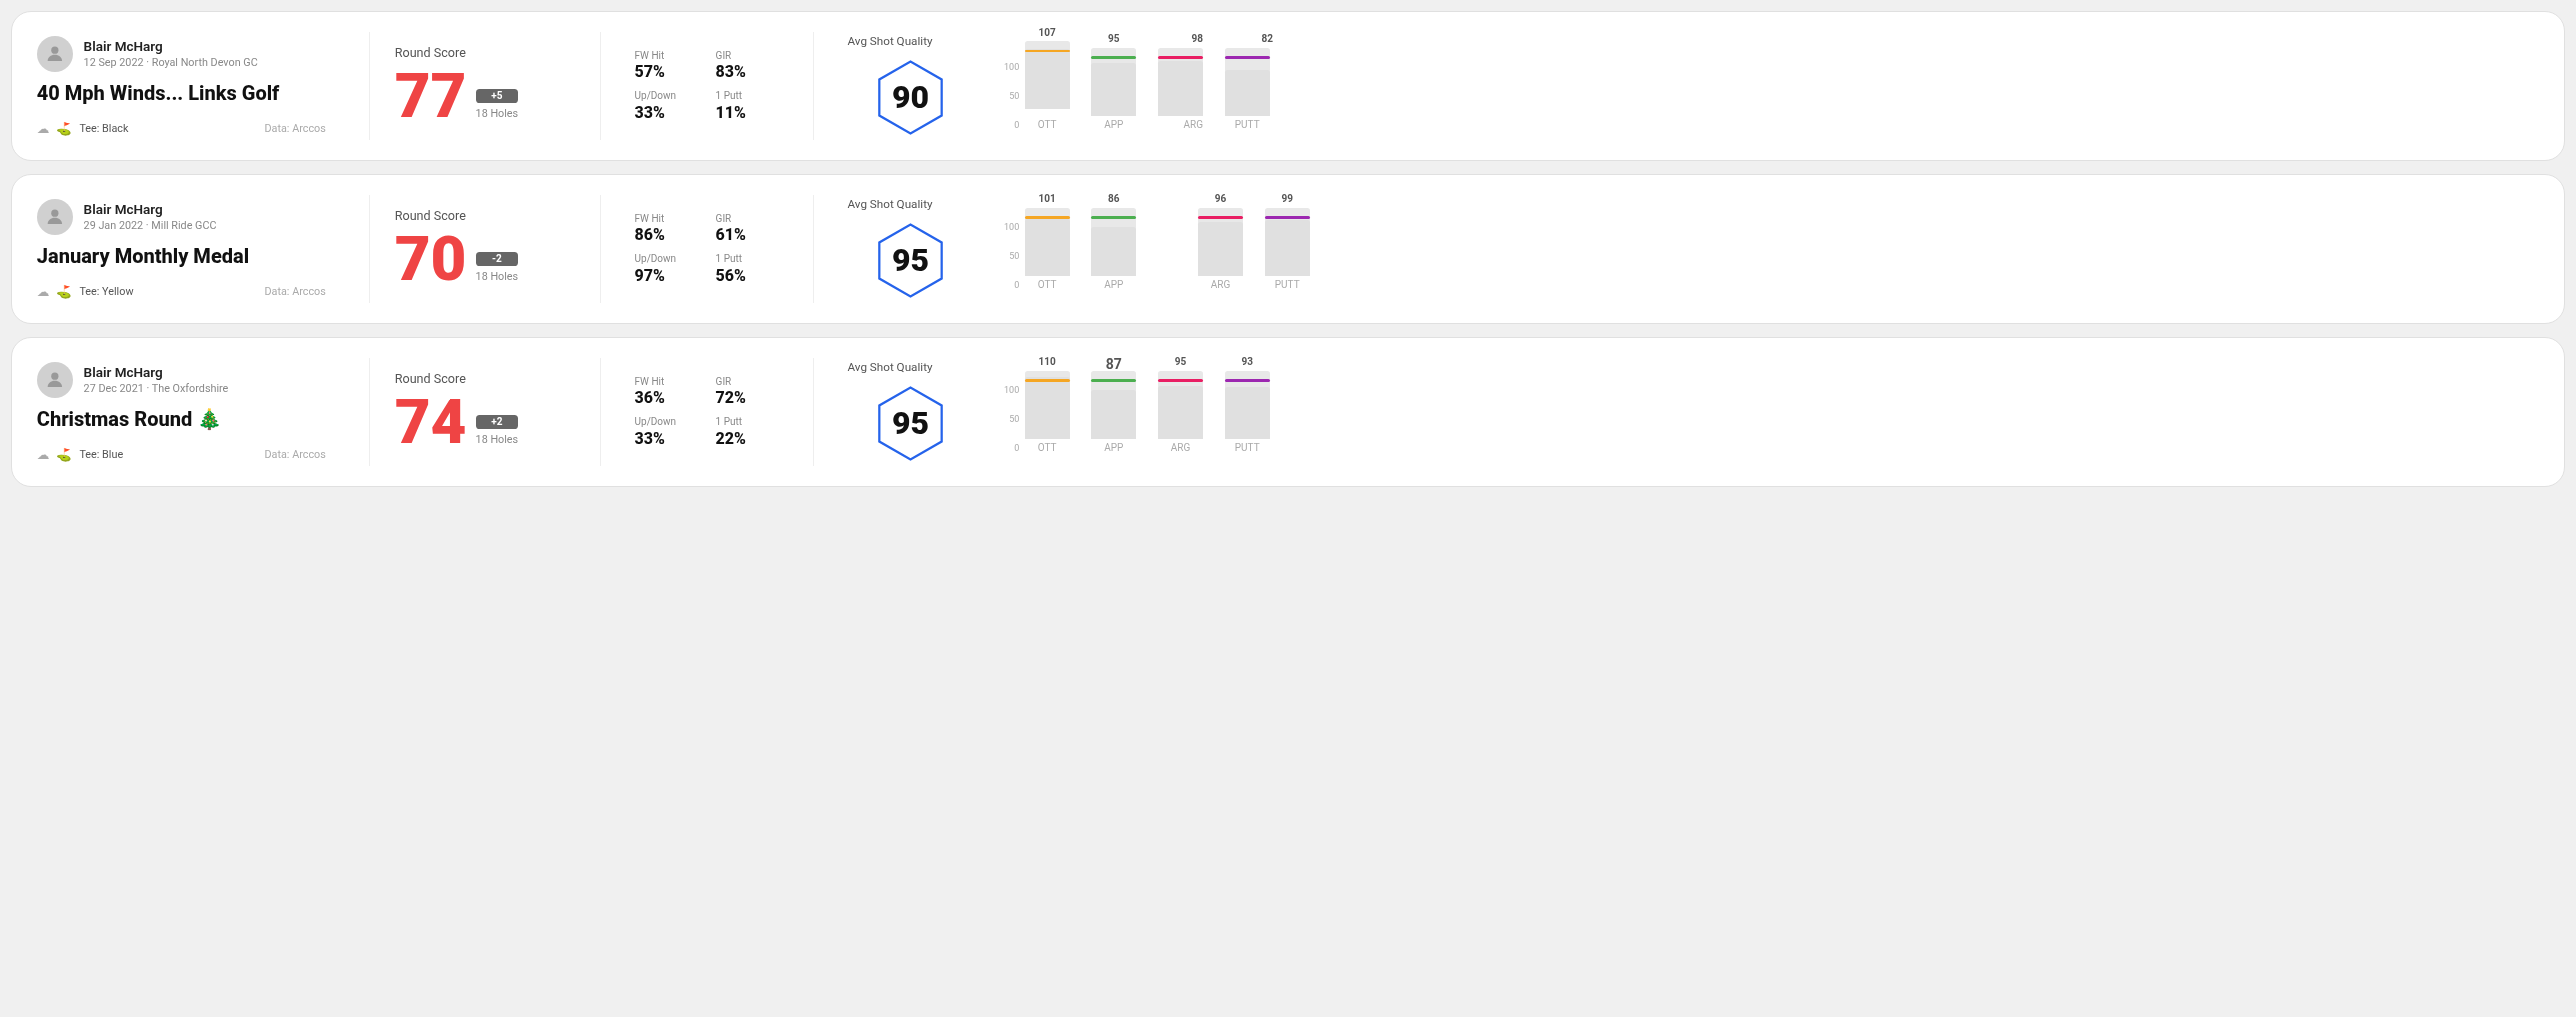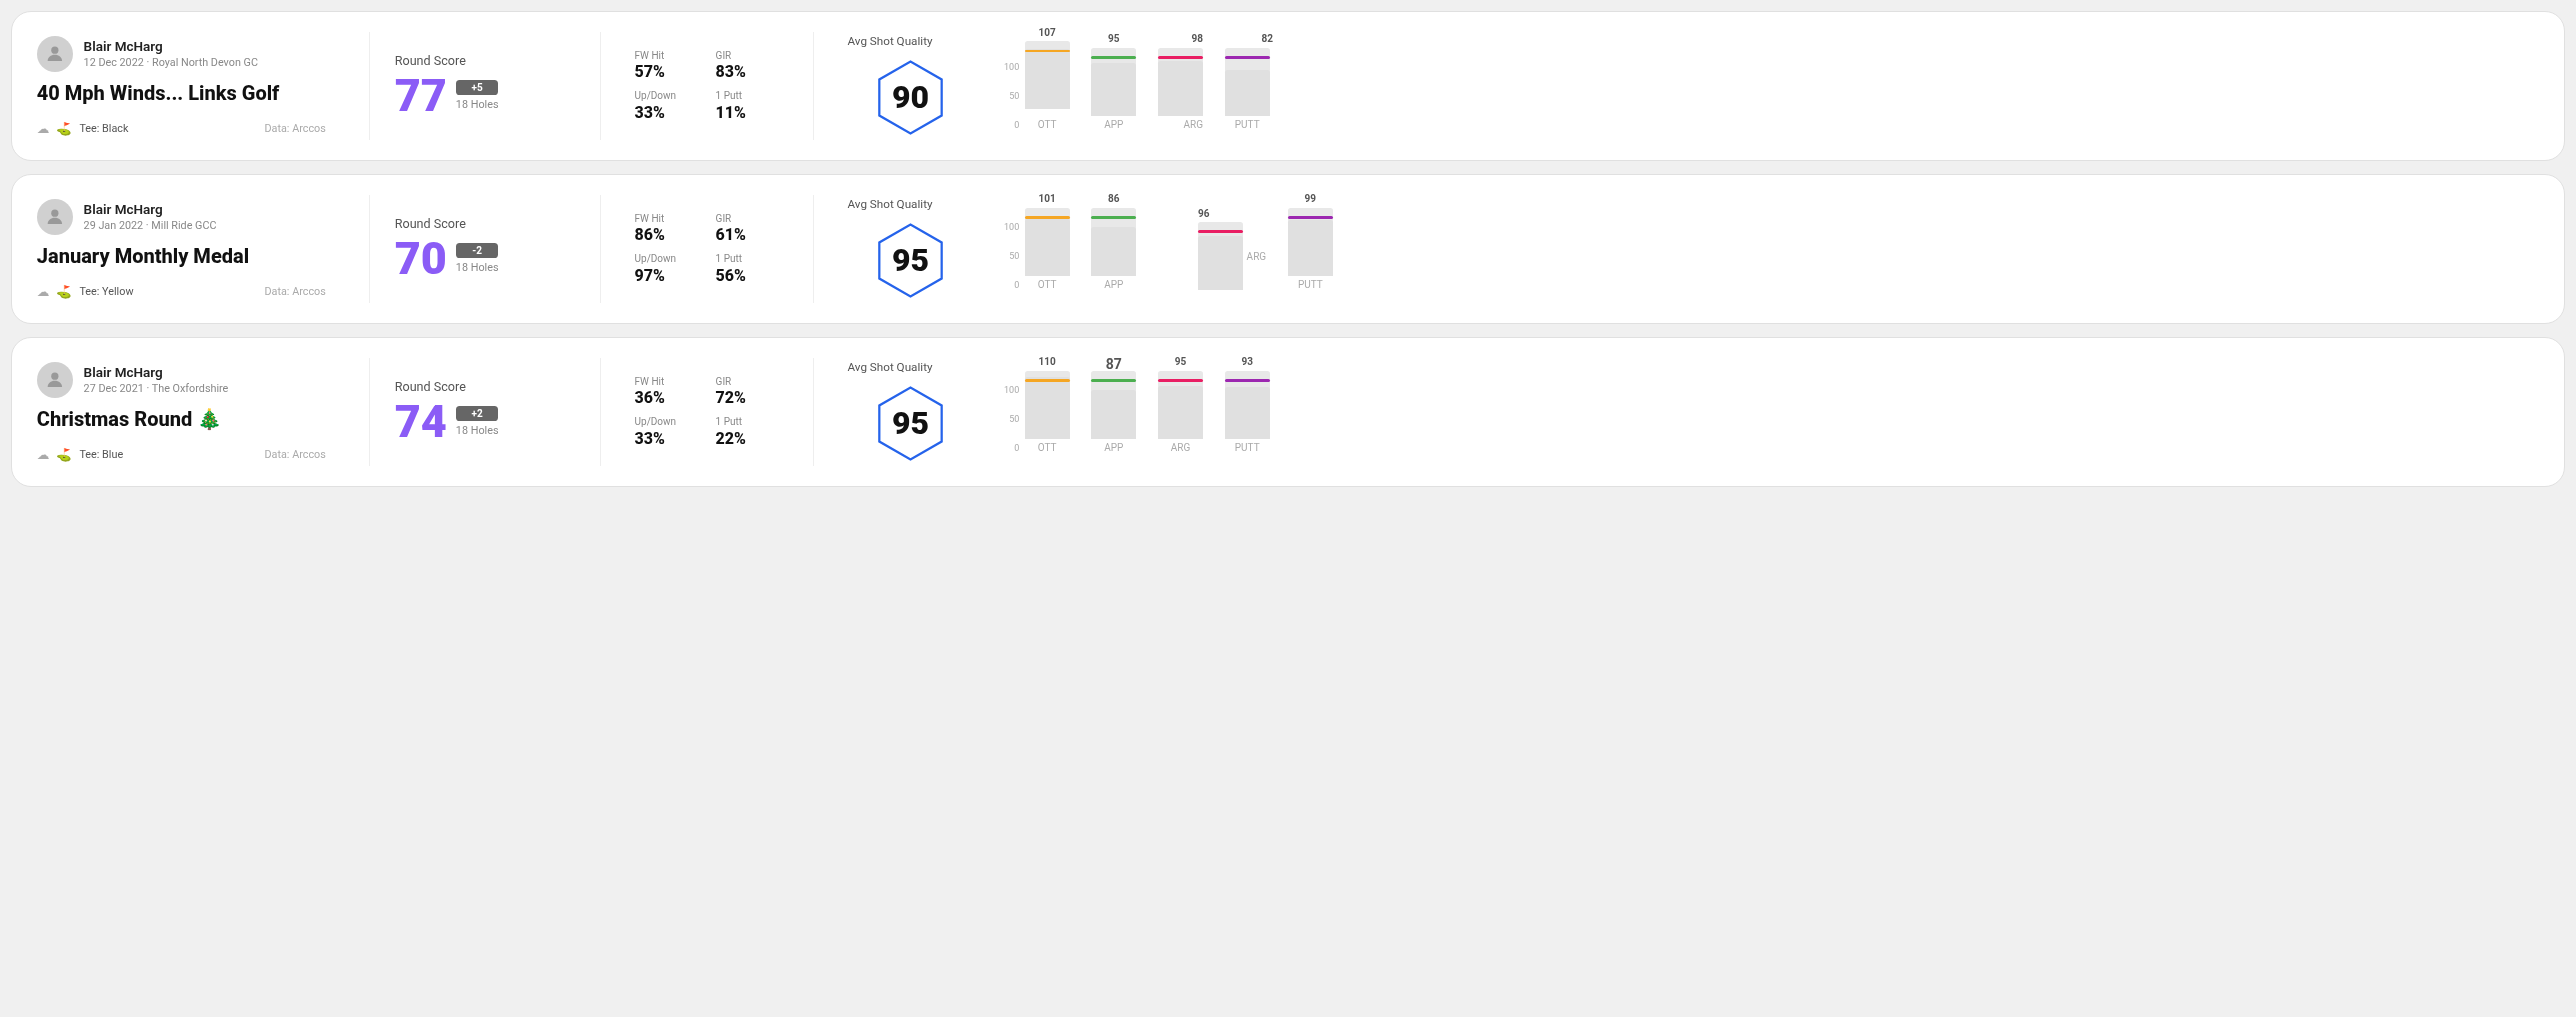--- a/index.html
+++ b/index.html
@@ -207,7 +207,7 @@
         </div>
         <div class="user-info">
           <div class="name">Blair McHarg</div>
-          <div class="date-course">12 Dec 2022 · Royal North Devon GC</div>
+          <div class="date-course">12 Sep 2022 · Royal North Devon GC</div>
         </div>
       </div>
       <div class="round-title">40 Mph Winds... Links Golf</div>

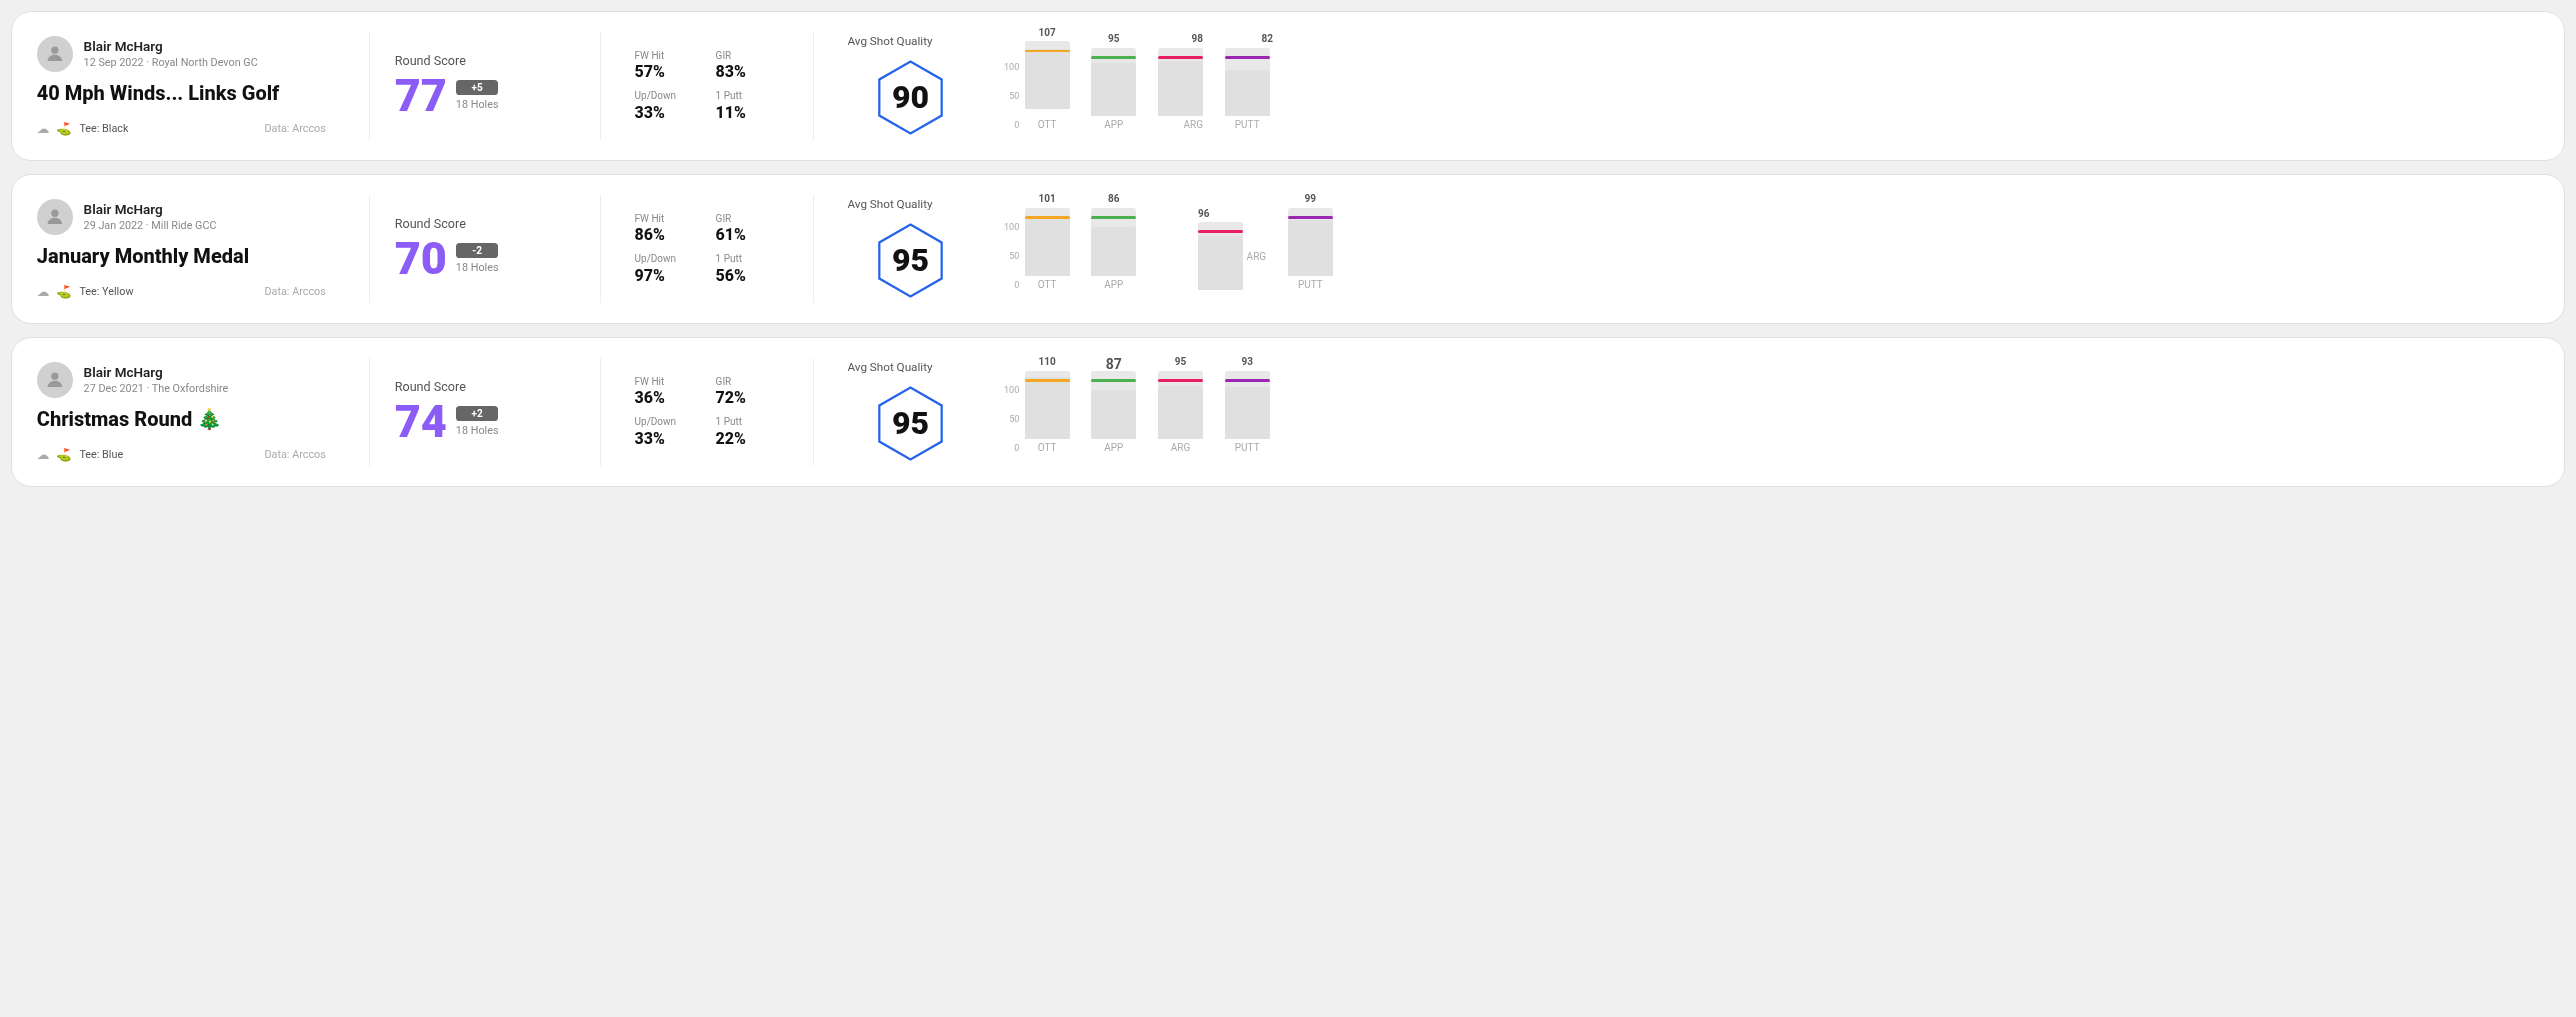--- a/index.html
+++ b/index.html
@@ -106,9 +106,9 @@
       gap: 9px;
     }
     .score-number {
-      font-size: 45px;
+      font-size: 62px;
       font-weight: 900;
-      color: #8b5cf6;
+      color: #ef4444;
       line-height: 1;
     }
     .score-meta {

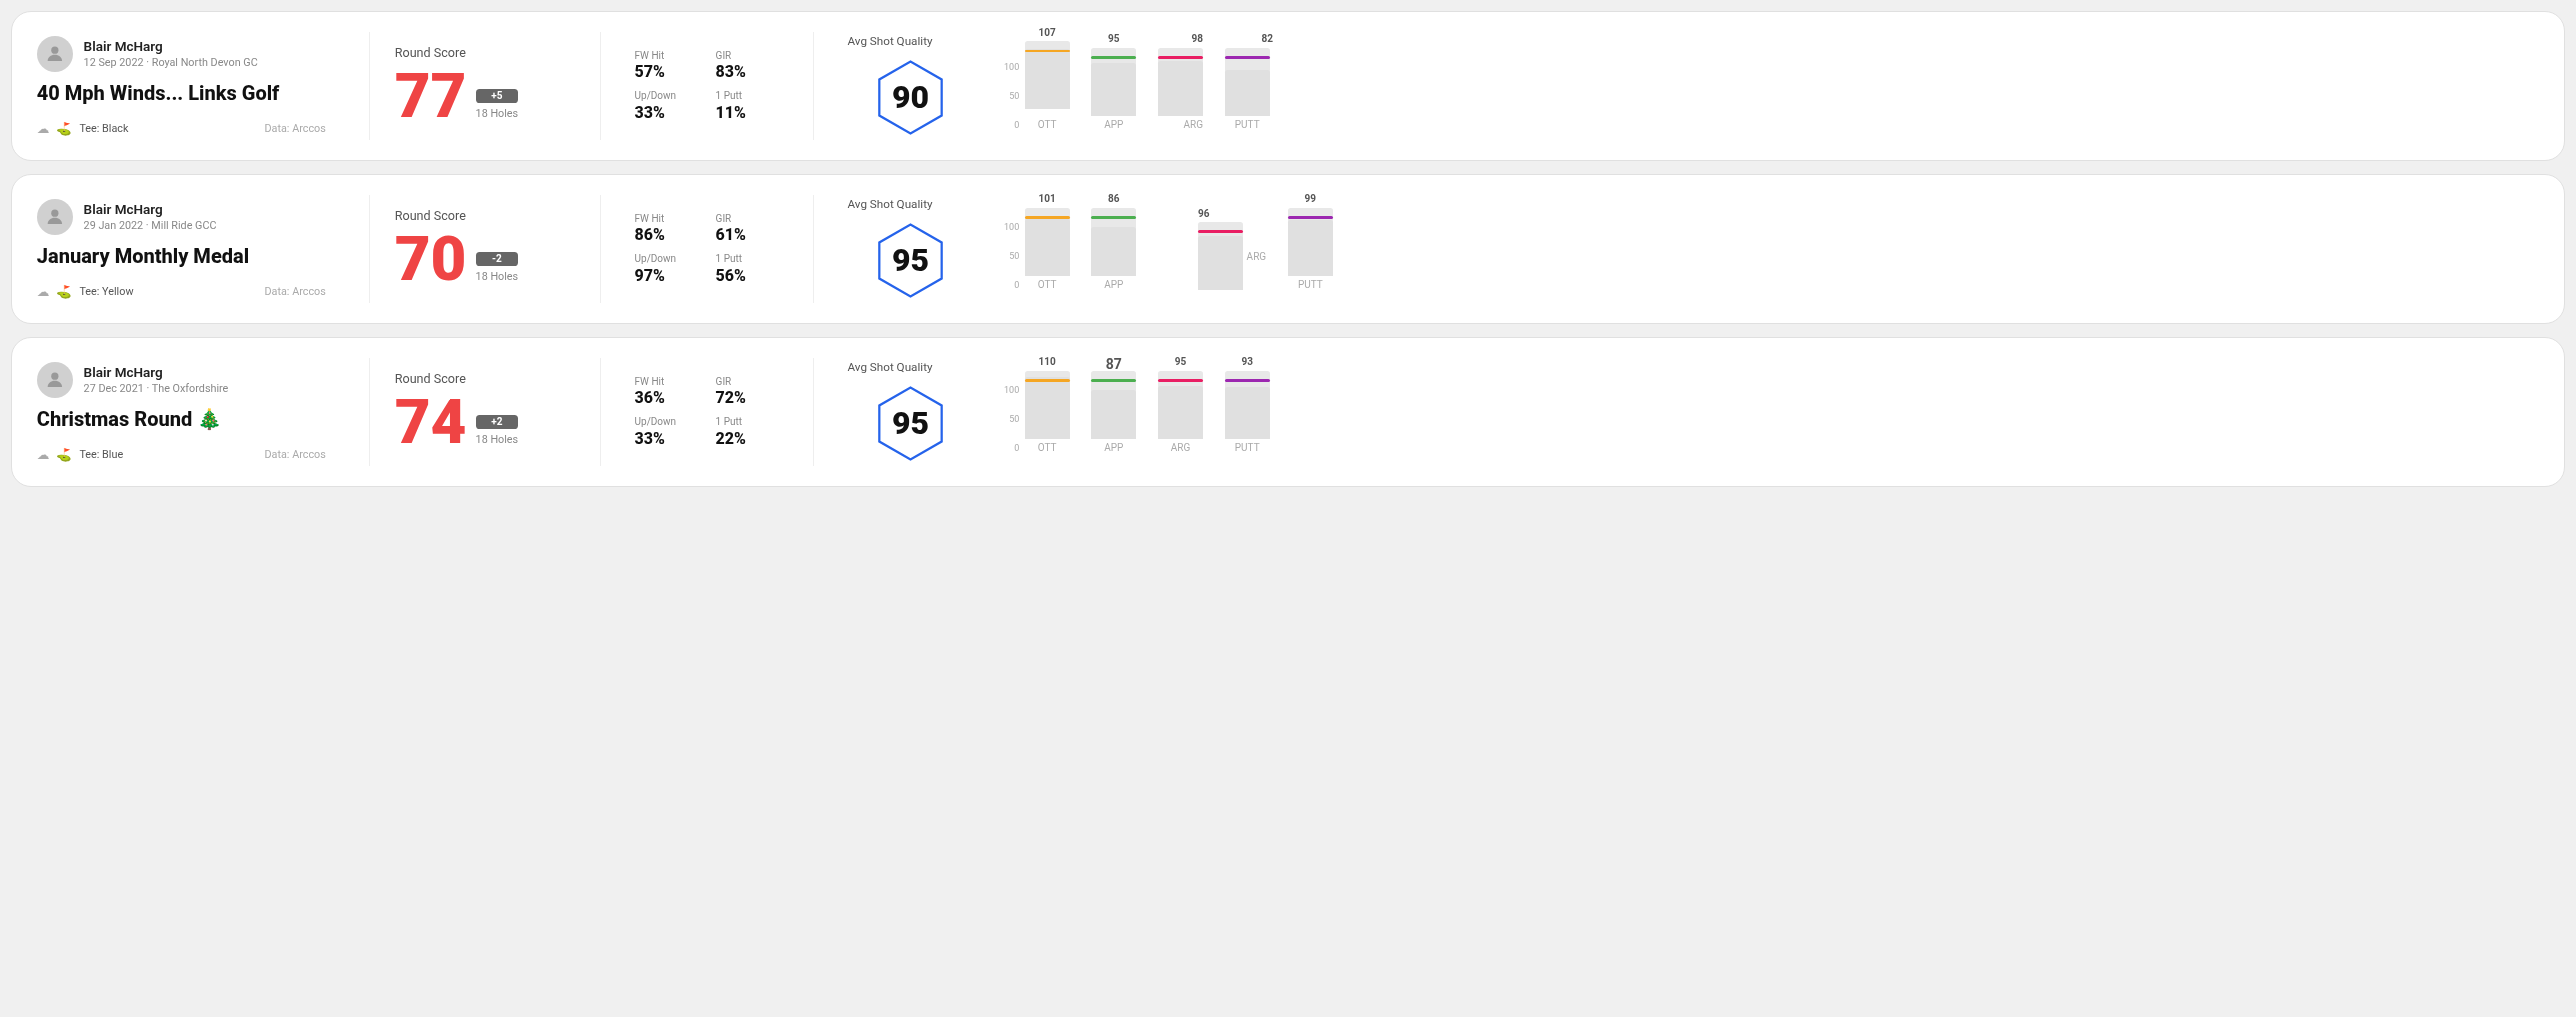--- a/index.html
+++ b/index.html
@@ -410,7 +410,7 @@
       </div>
       <span style="font-size:10px;color:#aaa;white-space:nowrap;">APP</span>
     </div>
-    <div style="display:flex;flex-direction:row;align-items:center;gap:3.6px;position:relative;padding-left:40px;">
+    <div style="display:flex;flex-direction:column;align-items:center;gap:3.6px;position:relative;padding-left:40px;">
       <span style="font-size:10px;font-weight:700;color:#555;position:absolute;top:-14.4px;">96</span>
       <div style="width:45px;height:68px;background:#e8e8e8;border-radius:2.7px;position:relative;overflow:visible;">
         <div style="position:absolute;bottom:0;left:0;right:0;height:54px;background:#e0e0e0;border-radius:2.7px 2.7px 0 0;"></div>

